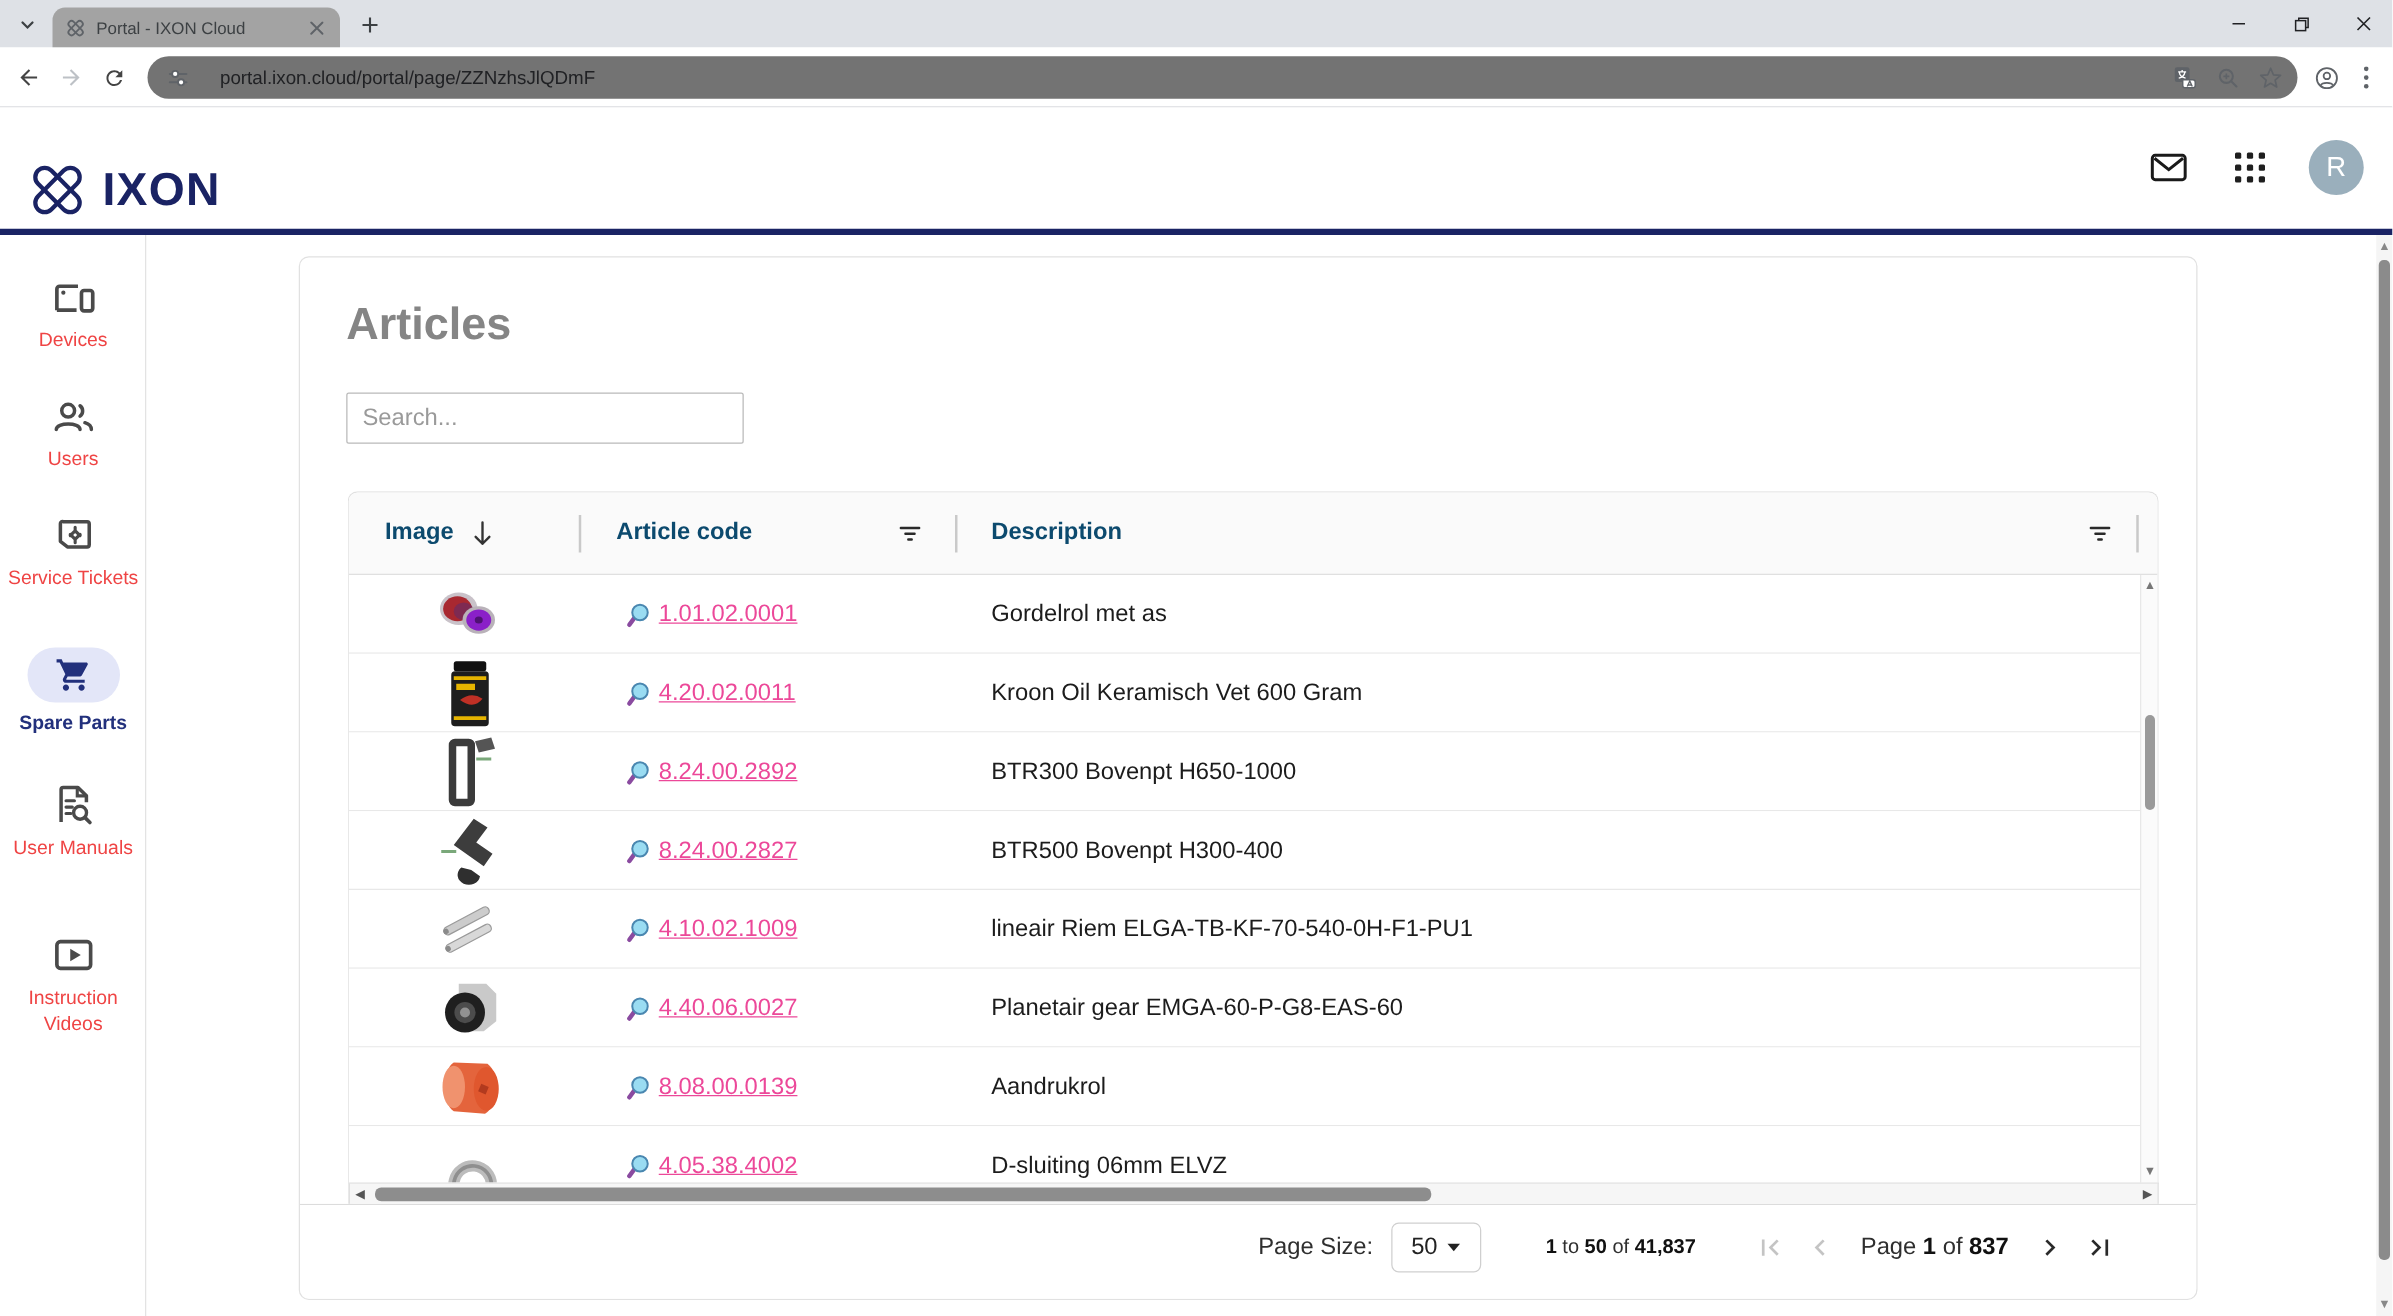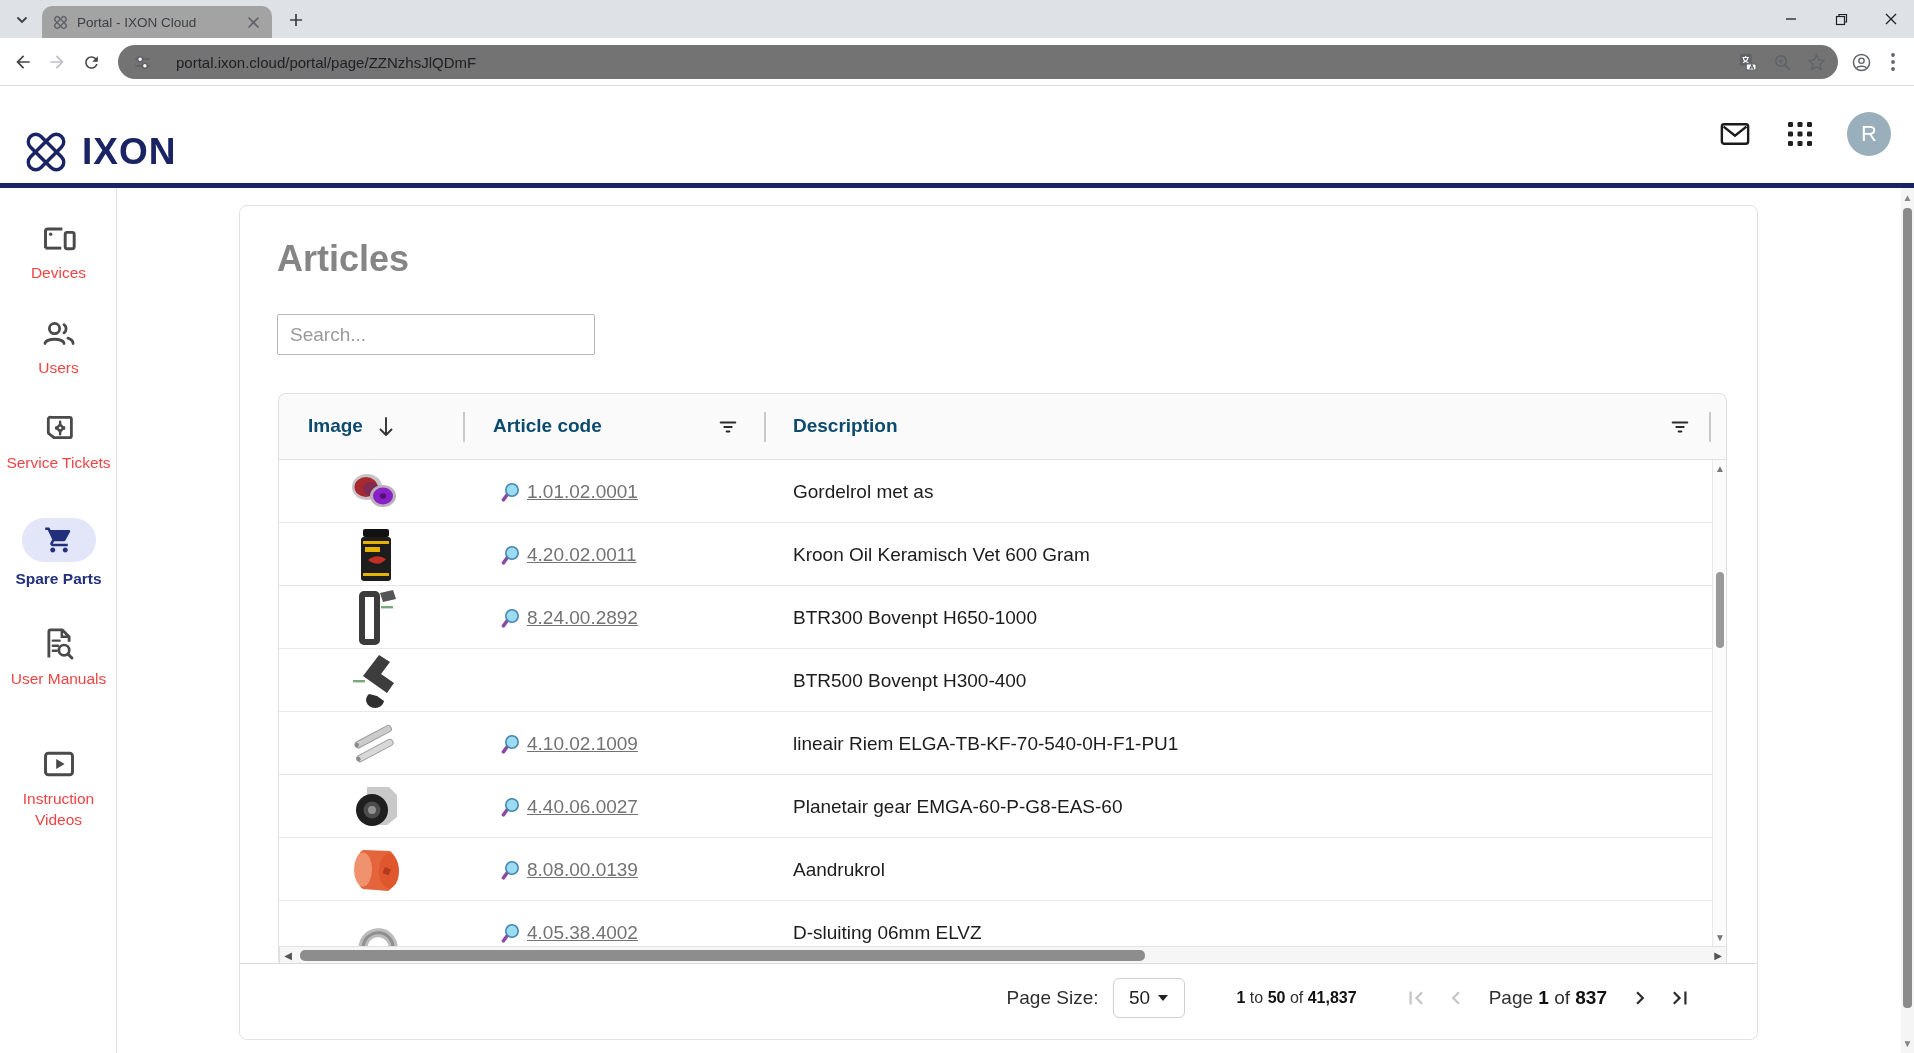--- a/index.html
+++ b/index.html
@@ -53,7 +53,7 @@
   .trow { position:absolute; left:0; width:1435px; height:63px; border-bottom:1px solid #e8e8e8; background:#fff; }
   .cell-img { position:absolute; left:67px; top:2px; width:60px; height:59px; display:flex; align-items:center; justify-content:center; overflow:hidden; }
   .cell-code { position:absolute; left:222px; top:0; height:63px; display:flex; align-items:center; }
-  .code-link { font-size:19px; color:#737373; text-decoration:underline; margin-left:7px; cursor:pointer; }
+  .code-link { font-size:19px; color:#ec4899; text-decoration:underline; margin-left:7px; cursor:pointer; }
   .cell-desc { position:absolute; left:514px; top:0; height:63px; display:flex; align-items:center; font-size:19px; color:#1c1c1c; }
 
   

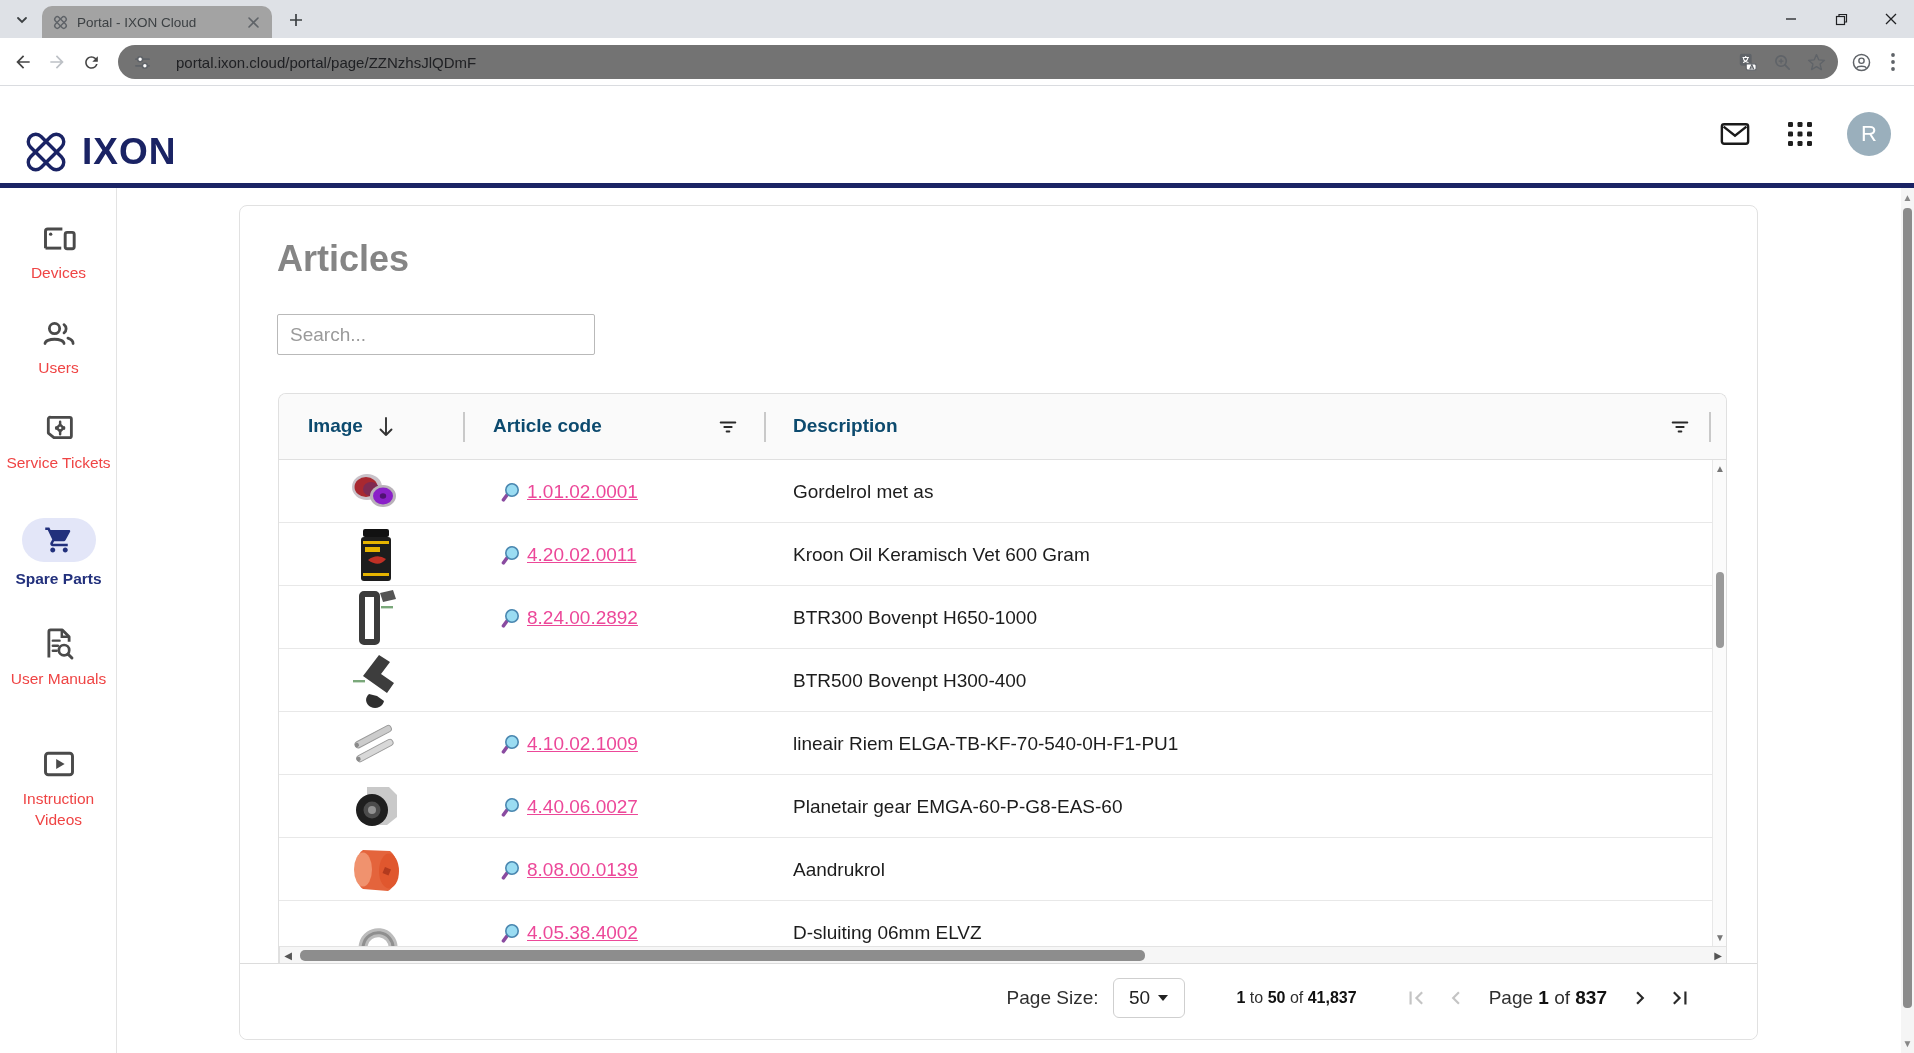--- a/index.html
+++ b/index.html
@@ -386,6 +386,13 @@
           <rect x="4" y="28" width="12" height="2.4" fill="#7aa87a"></rect>
         </svg>
       </div>
+      <div class="cell-code">
+        <svg width="19" height="20" viewBox="0 0 19 20">
+          <line x1="6" y1="13" x2="2.5" y2="17.8" stroke="#8a4ba0" stroke-width="3.6" stroke-linecap="round"></line>
+          <circle cx="11" cy="8" r="6.2" fill="#9adcf2" stroke="#4a87b0" stroke-width="1.6"></circle>
+        </svg>
+        <a class="code-link">8.24.00.2827</a>
+      </div>
       <div class="cell-desc">BTR500 Bovenpt H300-400</div>
     </div>
 

